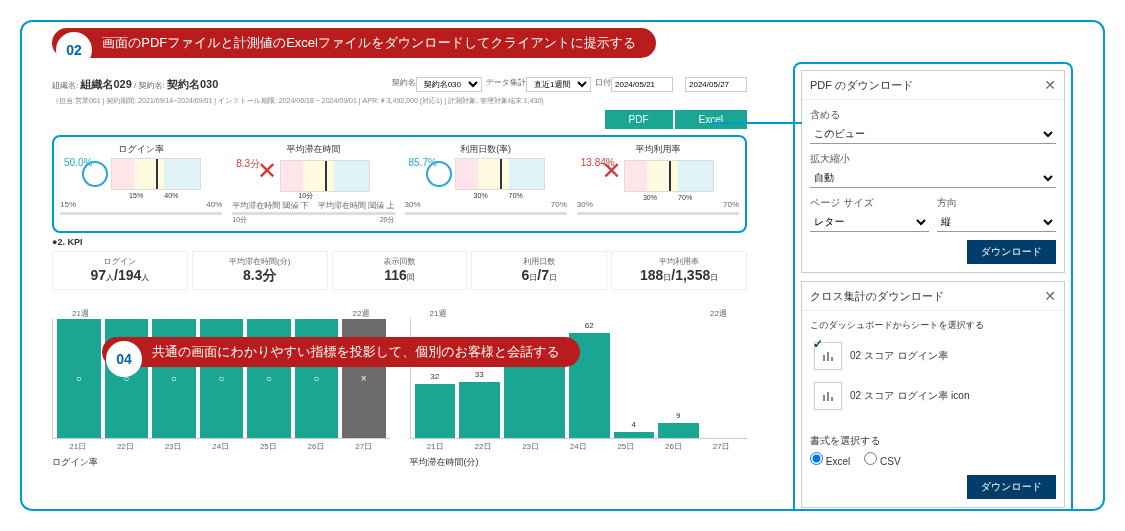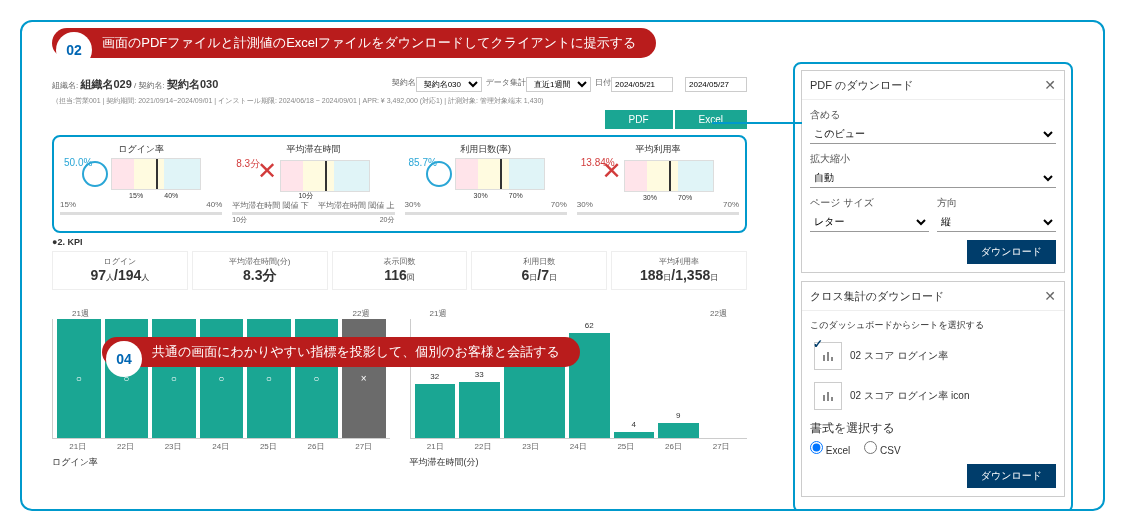--- a/index.html
+++ b/index.html
@@ -346,7 +346,7 @@
               <span>02 スコア ログイン率 icon</span>
             </div>
           </div>
-        <div style="font-size:12px;margin-top:6px">書式を選択する</div>
+        <div style="font-size:10px;margin-top:20px">書式を選択する</div>
         <div class="radio-row">
           <label><input type="radio" name="fmt" checked="" style=""> <span>Excel</span></label>
           <label><input type="radio" name="fmt" style=""> <span>CSV</span></label>

